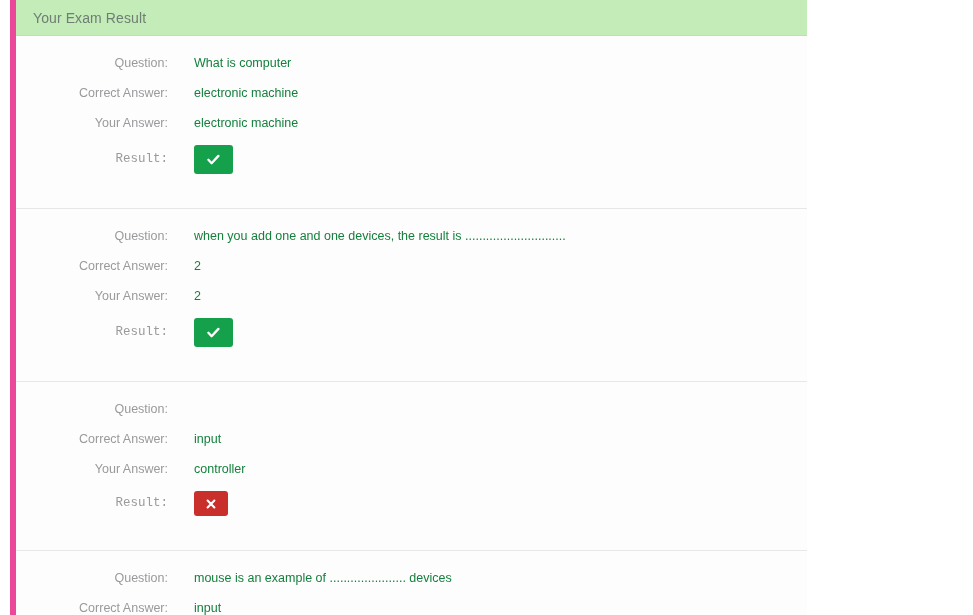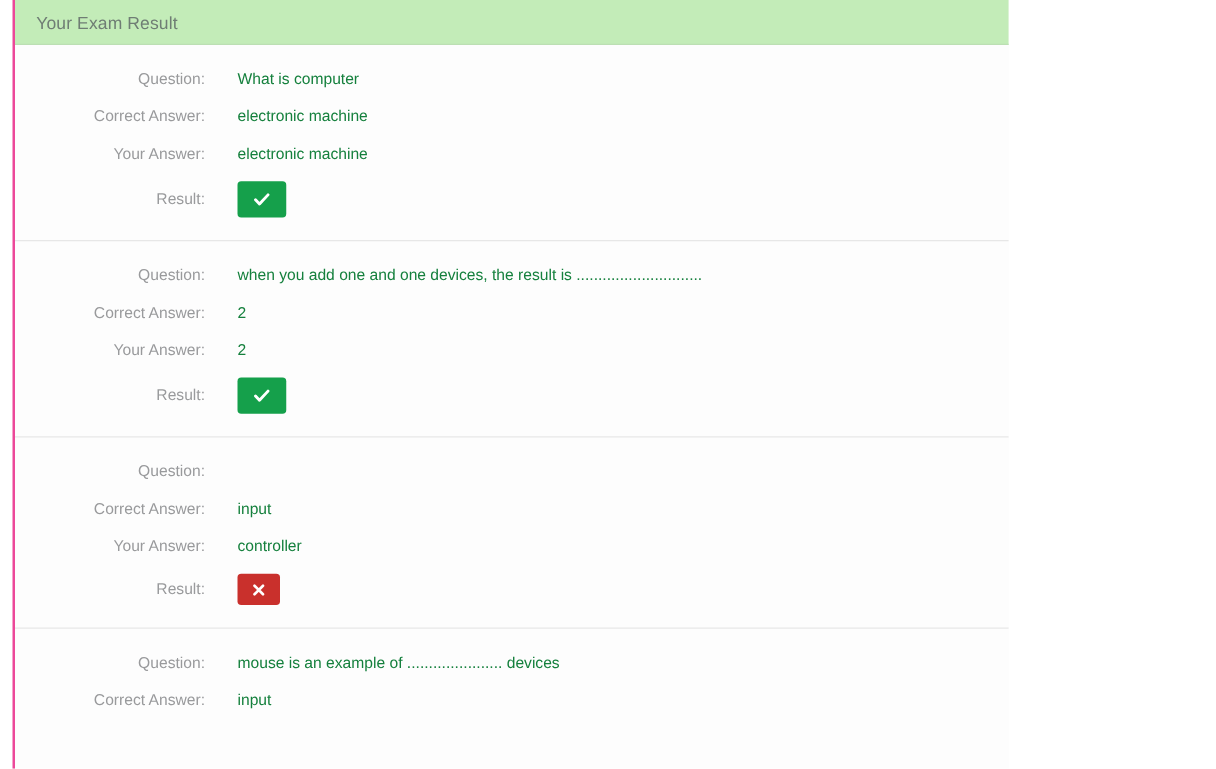--- a/index.html
+++ b/index.html
@@ -29,7 +29,7 @@
     width: 797px;
     height: 615px;
     background: #fdfdfd;
-    border-left: 2px solid #ec4899;
+    border-left: 6px solid #ec4899;
     overflow: hidden;
   }
 

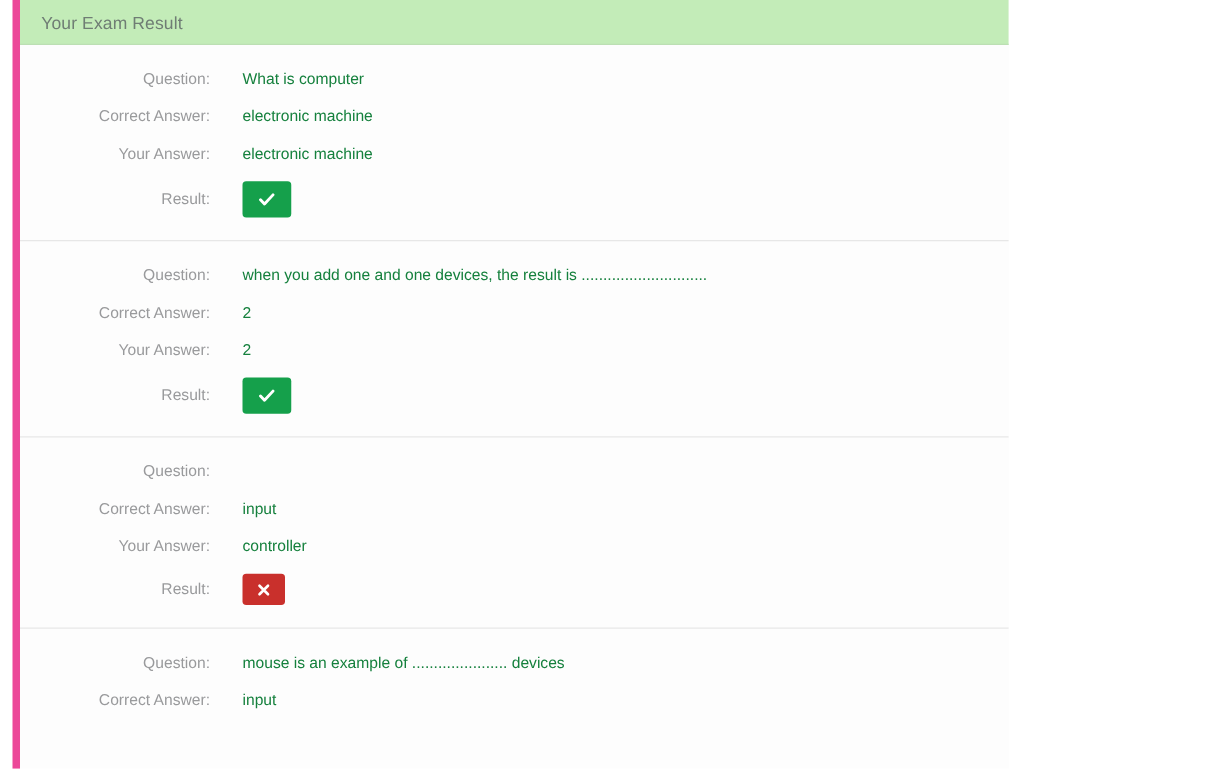--- a/index.html
+++ b/index.html
@@ -58,7 +58,7 @@
   .q-block {
     border-bottom: 1px solid #e7e7e7;
     padding-top: 12px;
-    padding-bottom: 12px;
+    padding-bottom: 28px;
   }
   .q-block:last-child { border-bottom: none; }
 

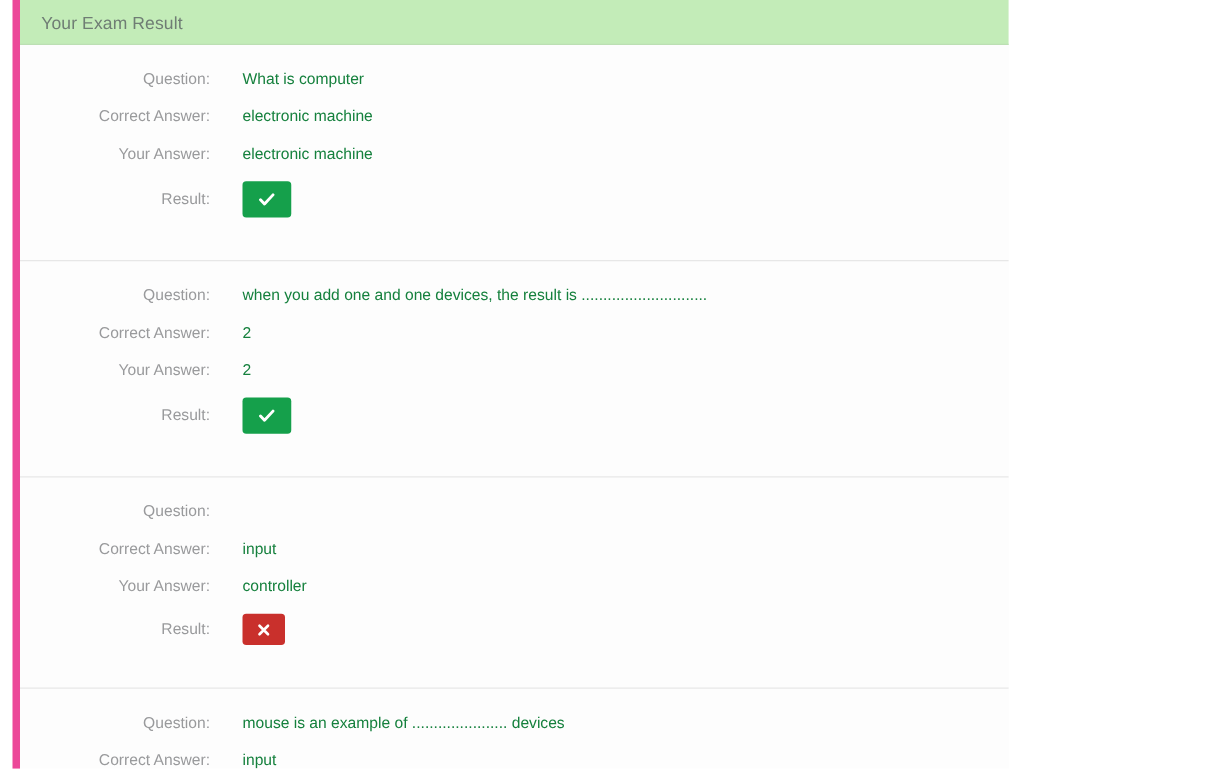--- a/index.html
+++ b/index.html
@@ -94,7 +94,7 @@
   }
 
   
-  .form-row.result-row { align-items: center; min-height: 34px; }
+  .form-row.result-row { align-items: center; min-height: 34px; font-family: Liberation Mono, monospace; }
 
   .badge {
     display: inline-flex;

